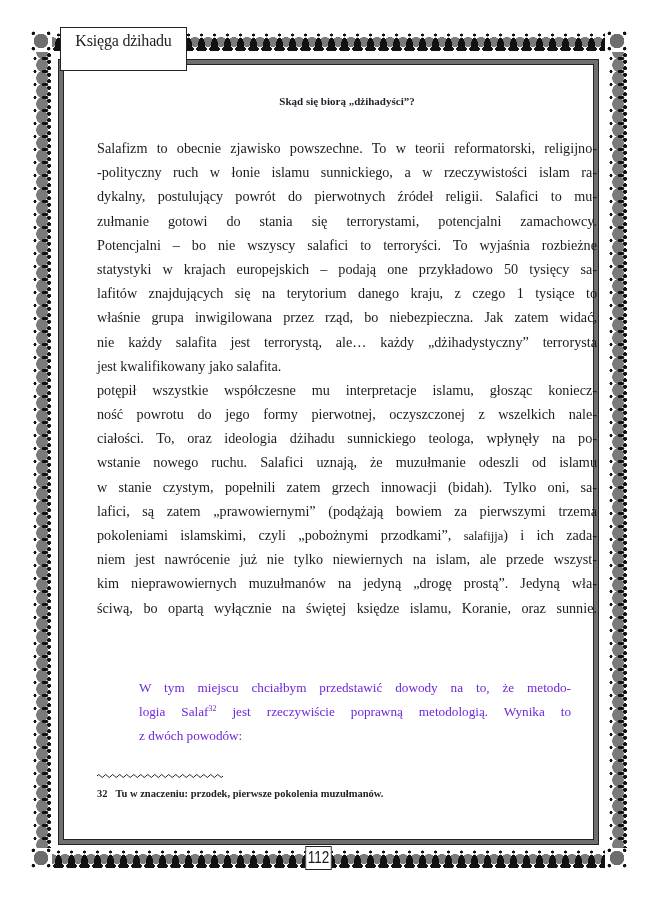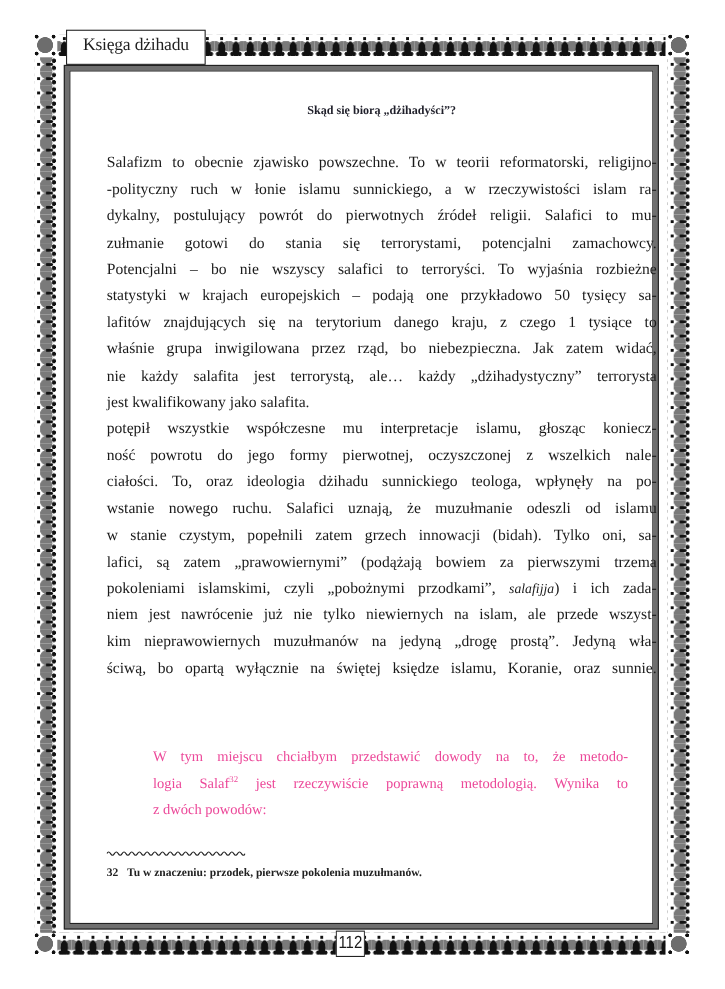--- a/index.html
+++ b/index.html
@@ -89,7 +89,7 @@
       left: 60px;
       top: 27px;
       width: 127px;
-      height: 32px;
+      height: 44px;
       box-sizing: border-box;
       border: 1px solid #222;
       background: #fff;

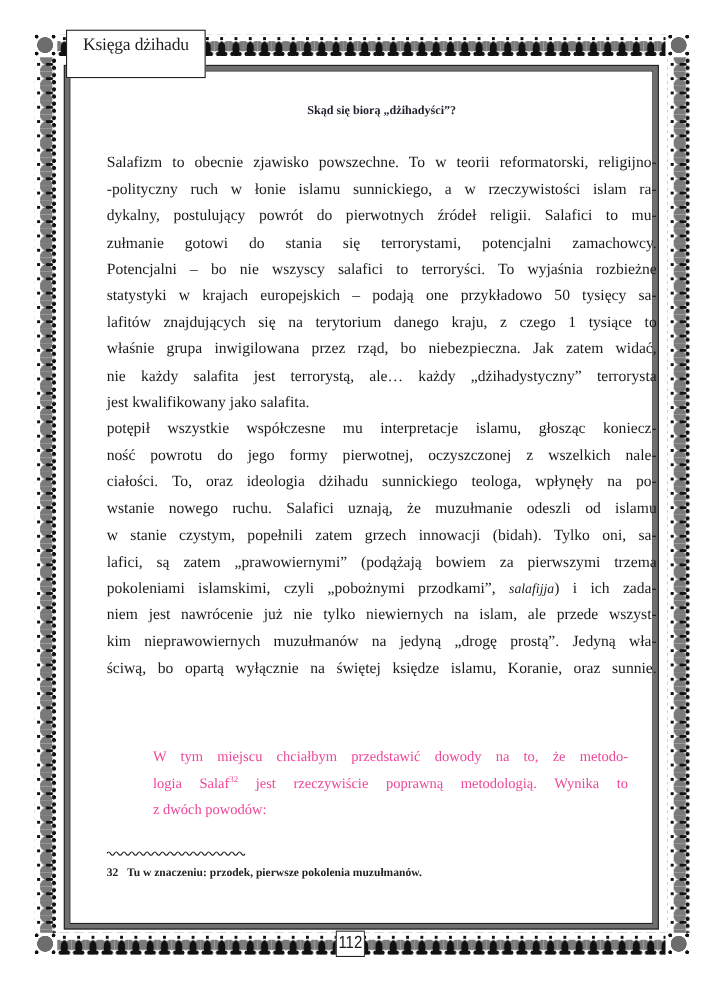--- a/index.html
+++ b/index.html
@@ -159,7 +159,7 @@
       padding-left: 22px;
     }
     .b { font-weight: normal; }
-    .i { font-style: italic; font-size: 12.5px; }
+    .i { font-size: 12.5px; }
 
     .quote {
       position: absolute;

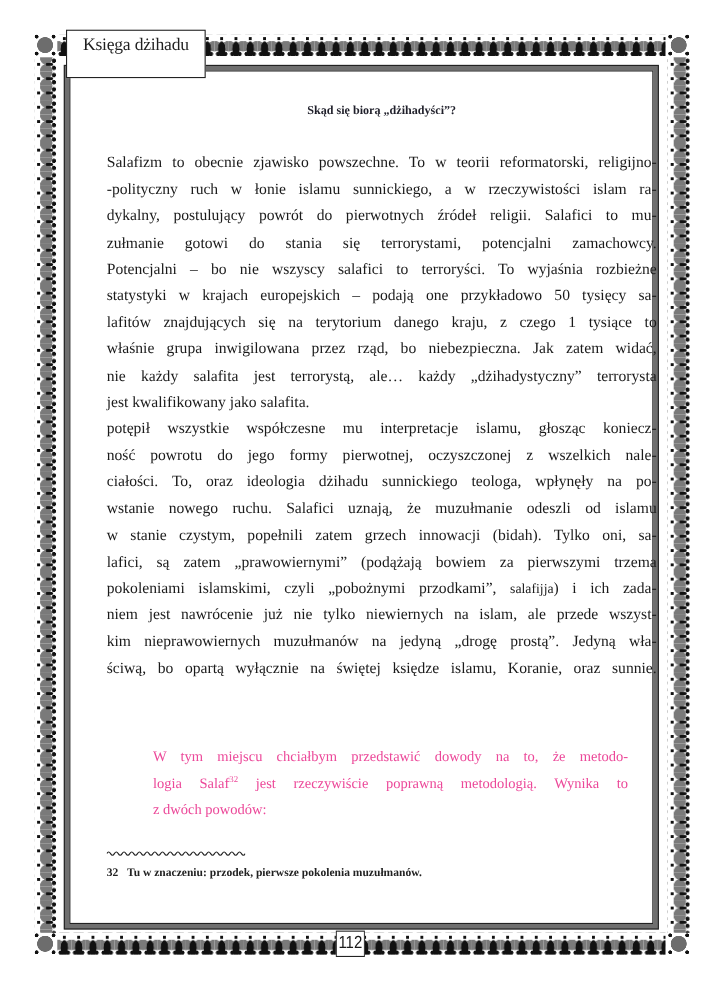--- a/index.html
+++ b/index.html
@@ -168,7 +168,7 @@
       width: 432px;
       font-size: 13.2px;
       line-height: 25px;
-      color: #ec4899;
+      color: #6d28d9;
     }
     .quote sup {
       font-size: 8px;

